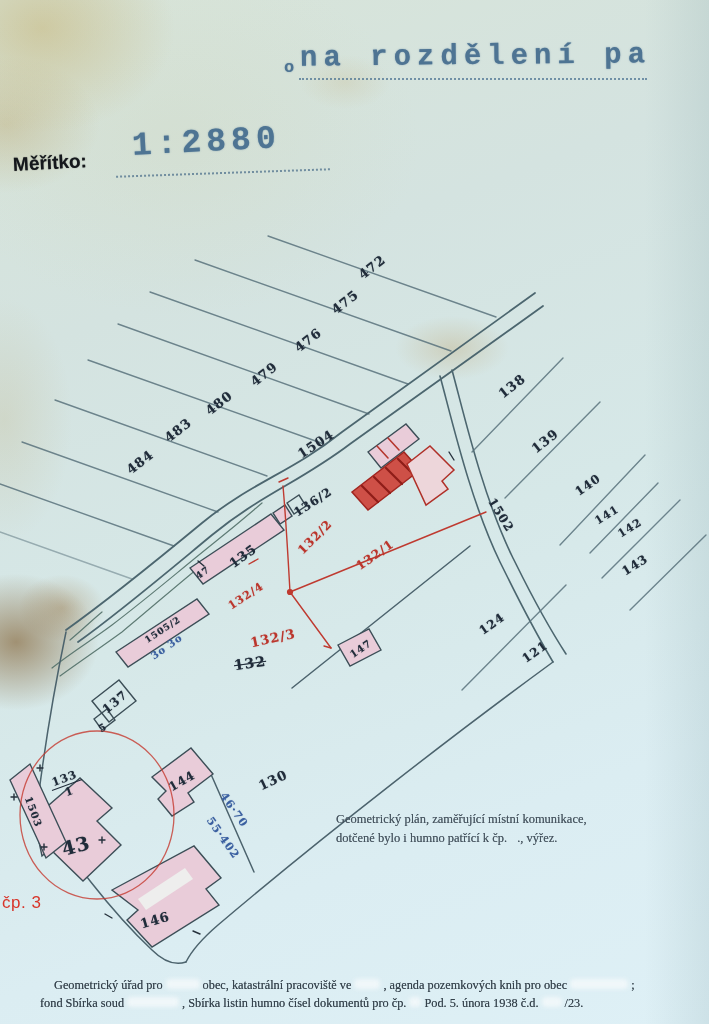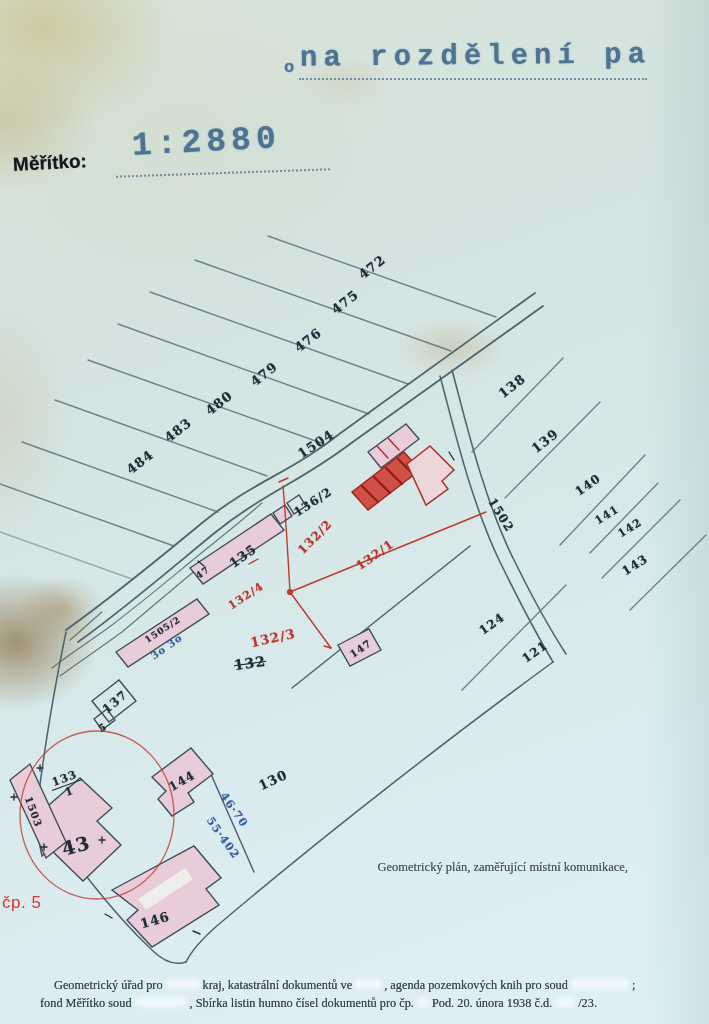--- a/index.html
+++ b/index.html
@@ -43,7 +43,7 @@
   
   .cp6{position:absolute;left:2px;top:893px;font-family:"Liberation Sans",sans-serif;
       font-size:17px;color:#d8352a;letter-spacing:.5px;}
-  .caption{position:absolute;left:336px;top:858px;width:292px;text-align:right;
+  .caption{position:absolute;left:336px;top:810px;width:292px;text-align:left;
       font-size:12.5px;color:#46545f;line-height:1.55;text-shadow:0 0 .6px rgba(70,84,95,.7);}
   .footer{position:absolute;left:40px;top:976px;width:662px;font-size:12.3px;color:#35424c;
       line-height:1.5;text-shadow:0 0 .6px rgba(53,66,76,.7);}

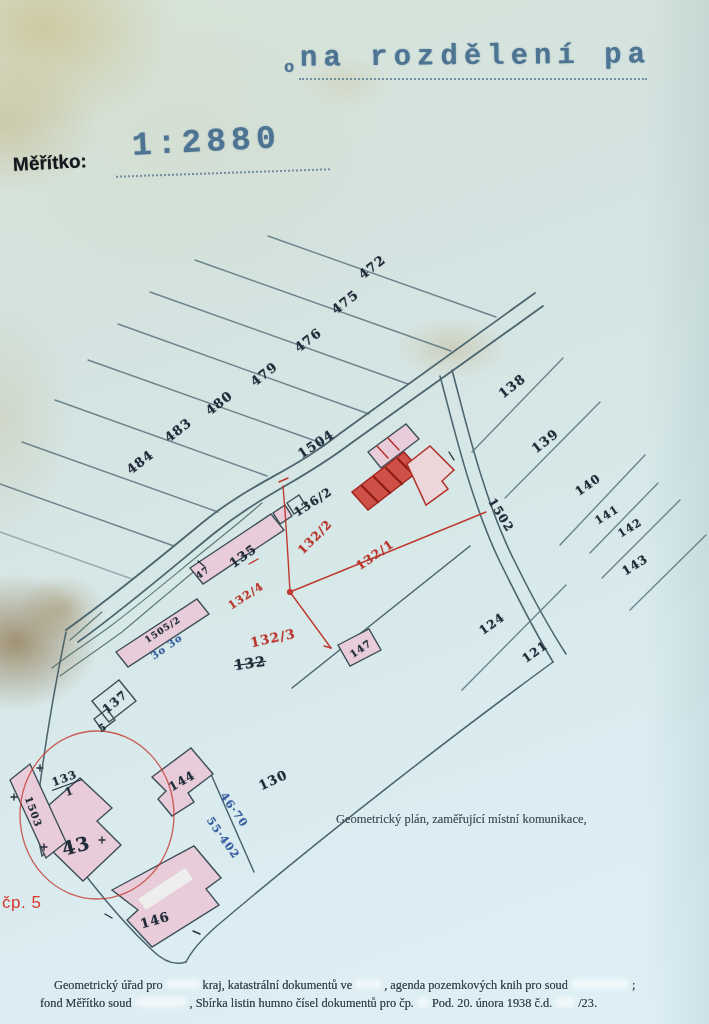--- a/index.html
+++ b/index.html
@@ -209,6 +209,9 @@
 
   <div class="caption">
     <div>Geometrický plán, zaměřující místní komunikace,</div>
+    <div>
+      <span>dotčené bylo i humno patřící k čp.</span><span class="gap"></span><span>., výřez.</span>
+    </div>
   </div>
 
   <div class="footer">

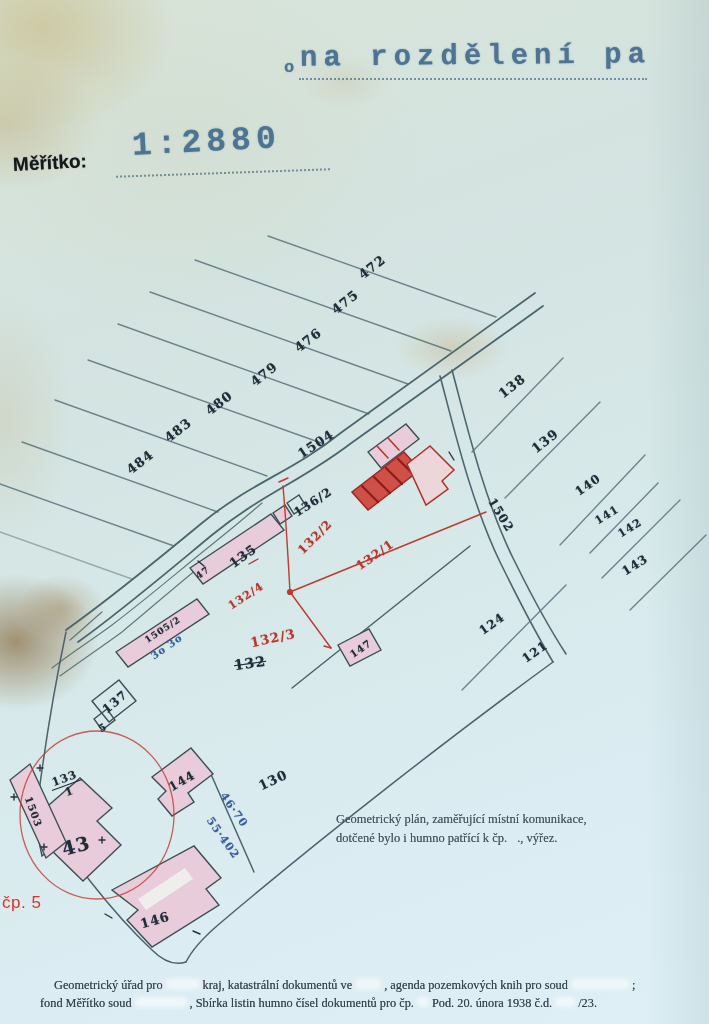--- a/index.html
+++ b/index.html
@@ -205,7 +205,7 @@
   <div class="scale-value">1:2880</div>
   <div class="scale-dots"></div>
 
-  <div class="cp6">čp. 5</div>
+  <div class="cp6">čp. 3</div>
 
   <div class="caption">
     <div>Geometrický plán, zaměřující místní komunikace,</div>

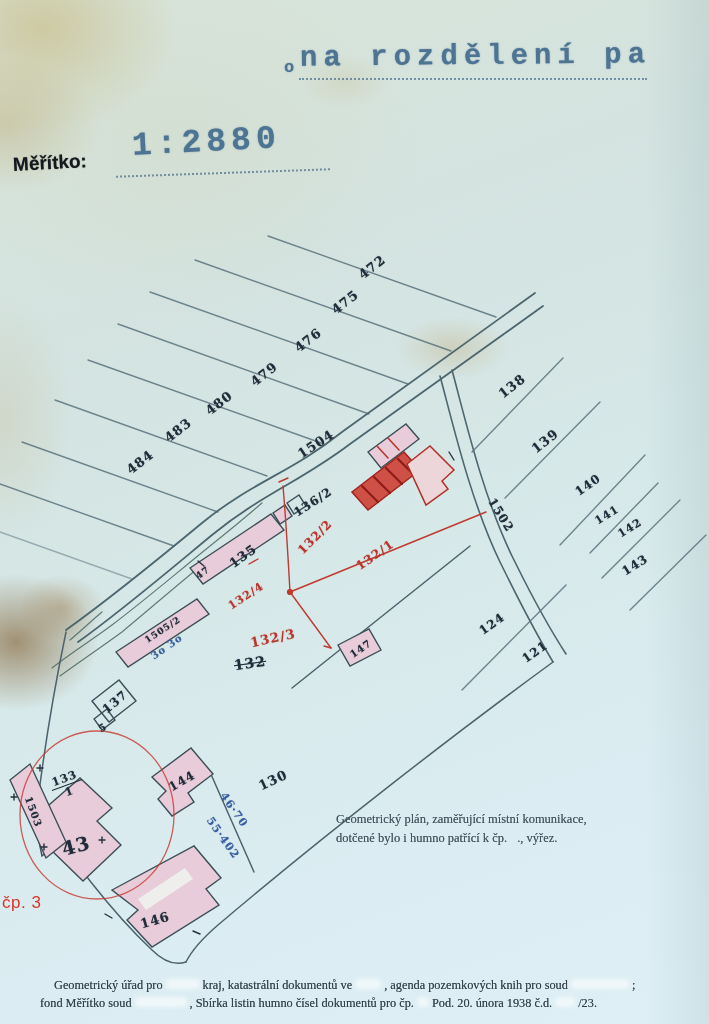--- a/index.html
+++ b/index.html
@@ -216,7 +216,7 @@
 
   <div class="footer">
     <div class="l1">
-      <span>Geometrický úřad pro</span><span class="redact" style="width:34px"></span><span>kraj, katastrální dokumentů ve</span><span class="redact" style="width:26px"></span><span>, agenda pozemkových knih pro soud</span><span class="redact" style="width:58px"></span><span>;</span>
+      <span>Geometrický úřad pro</span><span class="redact" style="width:34px"></span><span>obec, katastrální pracoviště ve</span><span class="redact" style="width:26px"></span><span>, agenda pozemkových knih pro soud</span><span class="redact" style="width:58px"></span><span>;</span>
     </div>
     <div class="l2">
       <span>fond Měřítko soud</span><span class="redact" style="width:52px"></span><span>, Sbírka listin humno čísel dokumentů pro čp.</span><span class="redact" style="width:12px"></span><span>Pod. 20. února 1938 č.d.</span><span class="redact" style="width:20px"></span><span>/23.</span>

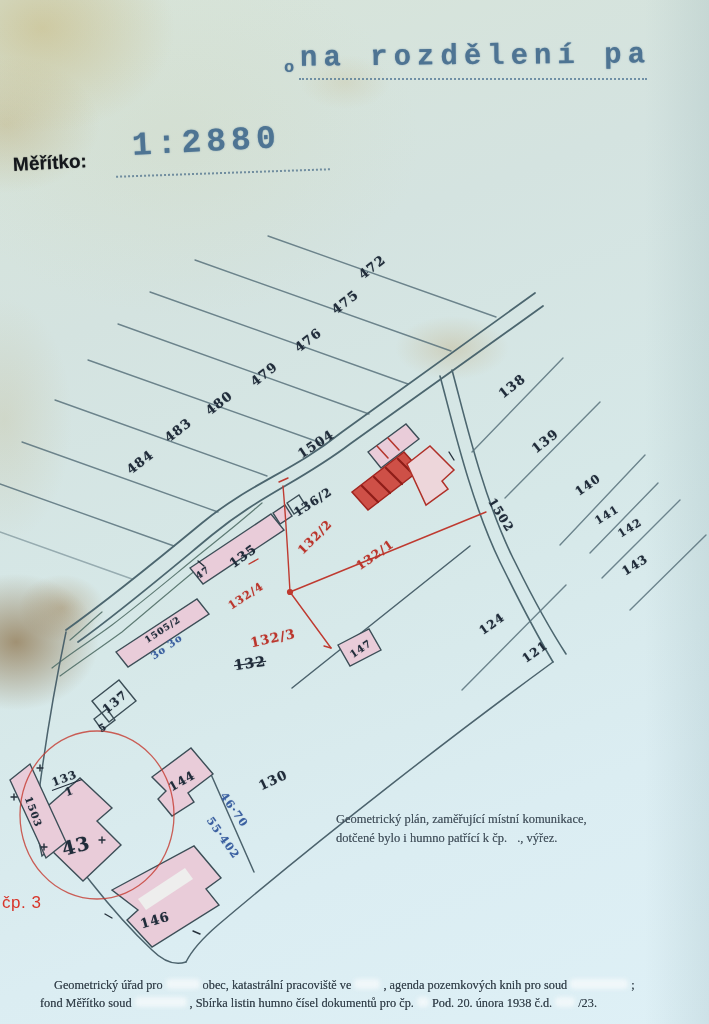--- a/index.html
+++ b/index.html
@@ -216,7 +216,7 @@
 
   <div class="footer">
     <div class="l1">
-      <span>Geometrický úřad pro</span><span class="redact" style="width:34px"></span><span>obec, katastrální pracoviště ve</span><span class="redact" style="width:26px"></span><span>, agenda pozemkových knih pro soud</span><span class="redact" style="width:58px"></span><span>;</span>
+      <span>Geometrický úřad pro</span><span class="redact" style="width:34px"></span><span>obec, katastrální pracoviště ve</span><span class="redact" style="width:26px"></span><span>, agenda pozemkových knih pro obec</span><span class="redact" style="width:58px"></span><span>;</span>
     </div>
     <div class="l2">
       <span>fond Měřítko soud</span><span class="redact" style="width:52px"></span><span>, Sbírka listin humno čísel dokumentů pro čp.</span><span class="redact" style="width:12px"></span><span>Pod. 20. února 1938 č.d.</span><span class="redact" style="width:20px"></span><span>/23.</span>

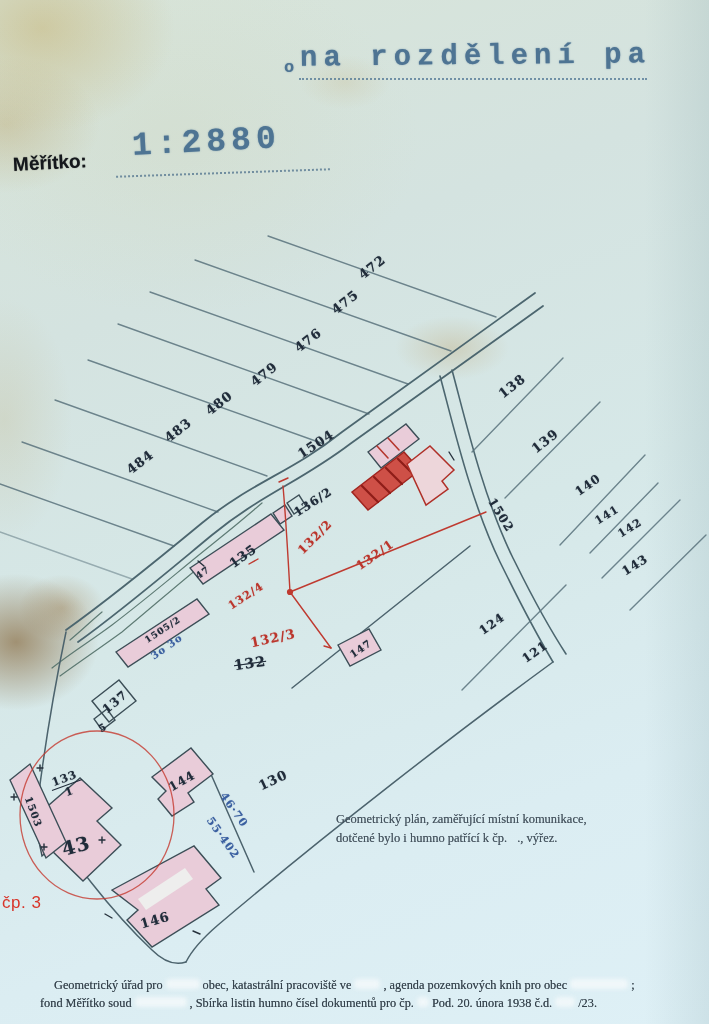--- a/index.html
+++ b/index.html
@@ -219,7 +219,7 @@
       <span>Geometrický úřad pro</span><span class="redact" style="width:34px"></span><span>obec, katastrální pracoviště ve</span><span class="redact" style="width:26px"></span><span>, agenda pozemkových knih pro obec</span><span class="redact" style="width:58px"></span><span>;</span>
     </div>
     <div class="l2">
-      <span>fond Měřítko soud</span><span class="redact" style="width:52px"></span><span>, Sbírka listin humno čísel dokumentů pro čp.</span><span class="redact" style="width:12px"></span><span>Pod. 20. února 1938 č.d.</span><span class="redact" style="width:20px"></span><span>/23.</span>
+      <span>fond Sbírka soud</span><span class="redact" style="width:52px"></span><span>, Sbírka listin humno čísel dokumentů pro čp.</span><span class="redact" style="width:12px"></span><span>Pod. 20. února 1938 č.d.</span><span class="redact" style="width:20px"></span><span>/23.</span>
     </div>
   </div>
 

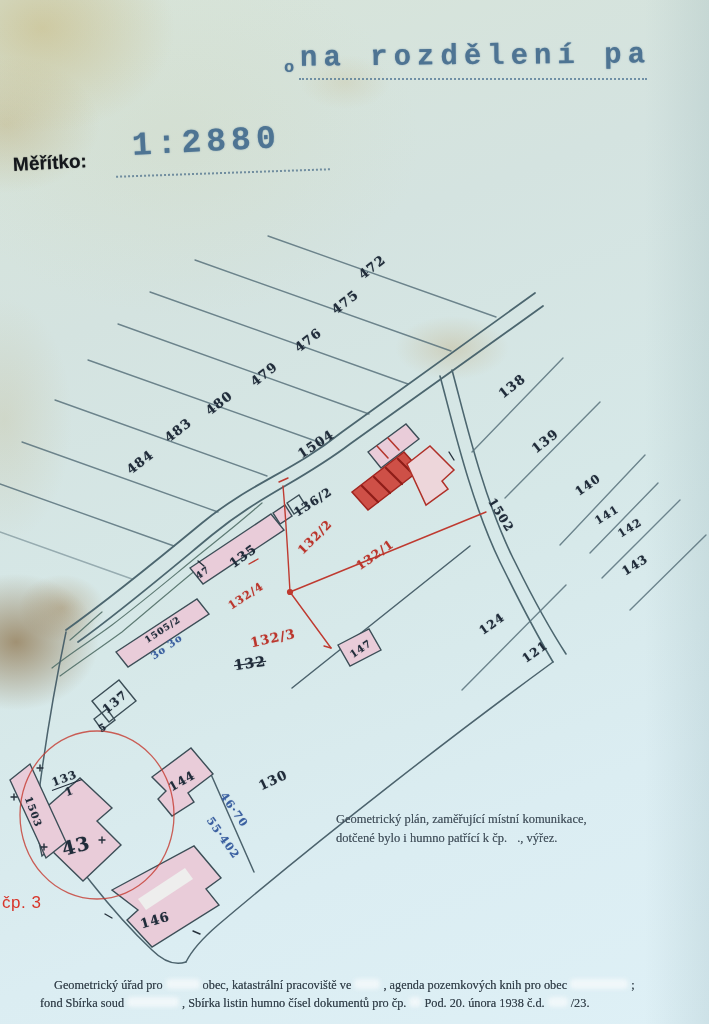--- a/index.html
+++ b/index.html
@@ -219,7 +219,7 @@
       <span>Geometrický úřad pro</span><span class="redact" style="width:34px"></span><span>obec, katastrální pracoviště ve</span><span class="redact" style="width:26px"></span><span>, agenda pozemkových knih pro obec</span><span class="redact" style="width:58px"></span><span>;</span>
     </div>
     <div class="l2">
-      <span>fond Sbírka soud</span><span class="redact" style="width:52px"></span><span>, Sbírka listin humno čísel dokumentů pro čp.</span><span class="redact" style="width:12px"></span><span>Pod. 20. února 1938 č.d.</span><span class="redact" style="width:20px"></span><span>/23.</span>
+      <span>fond Sbírka soud</span><span class="redact" style="width:52px"></span><span>, Sbírka listin humno čísel dokumentů pro čp.</span><span class="redact" style="width:12px"></span><span>Pod. 5. února 1938 č.d.</span><span class="redact" style="width:20px"></span><span>/23.</span>
     </div>
   </div>
 

